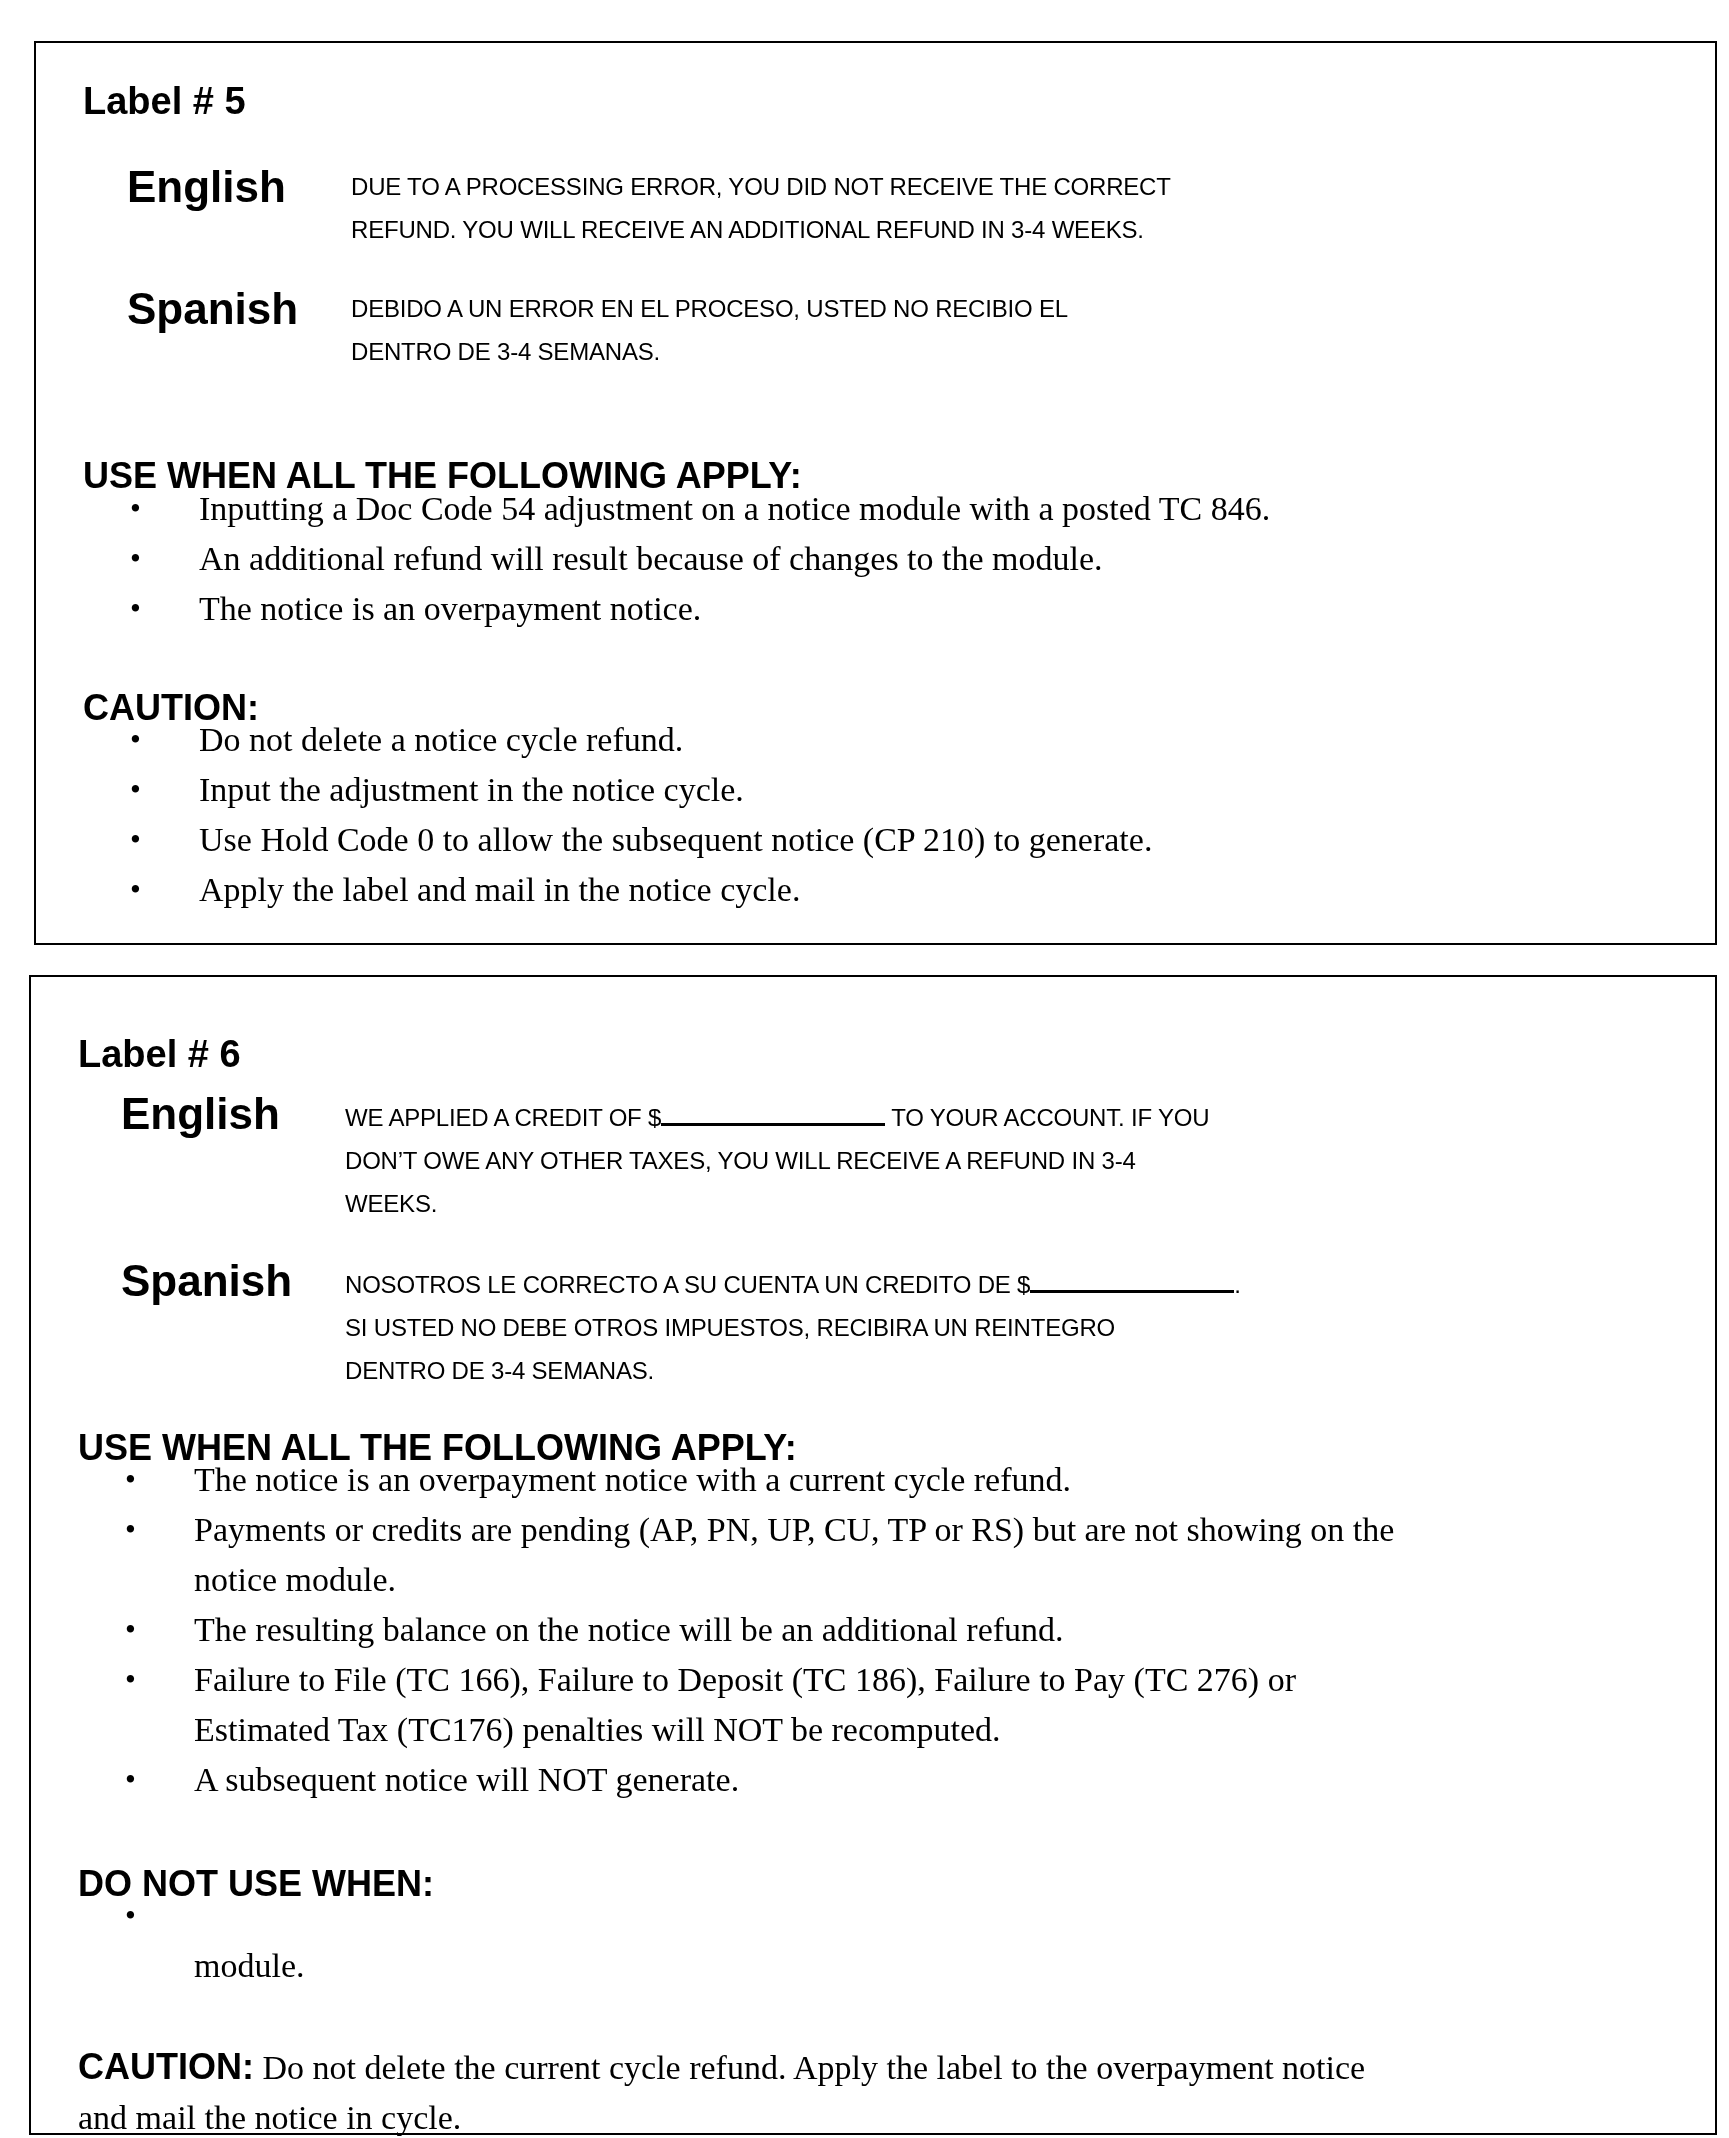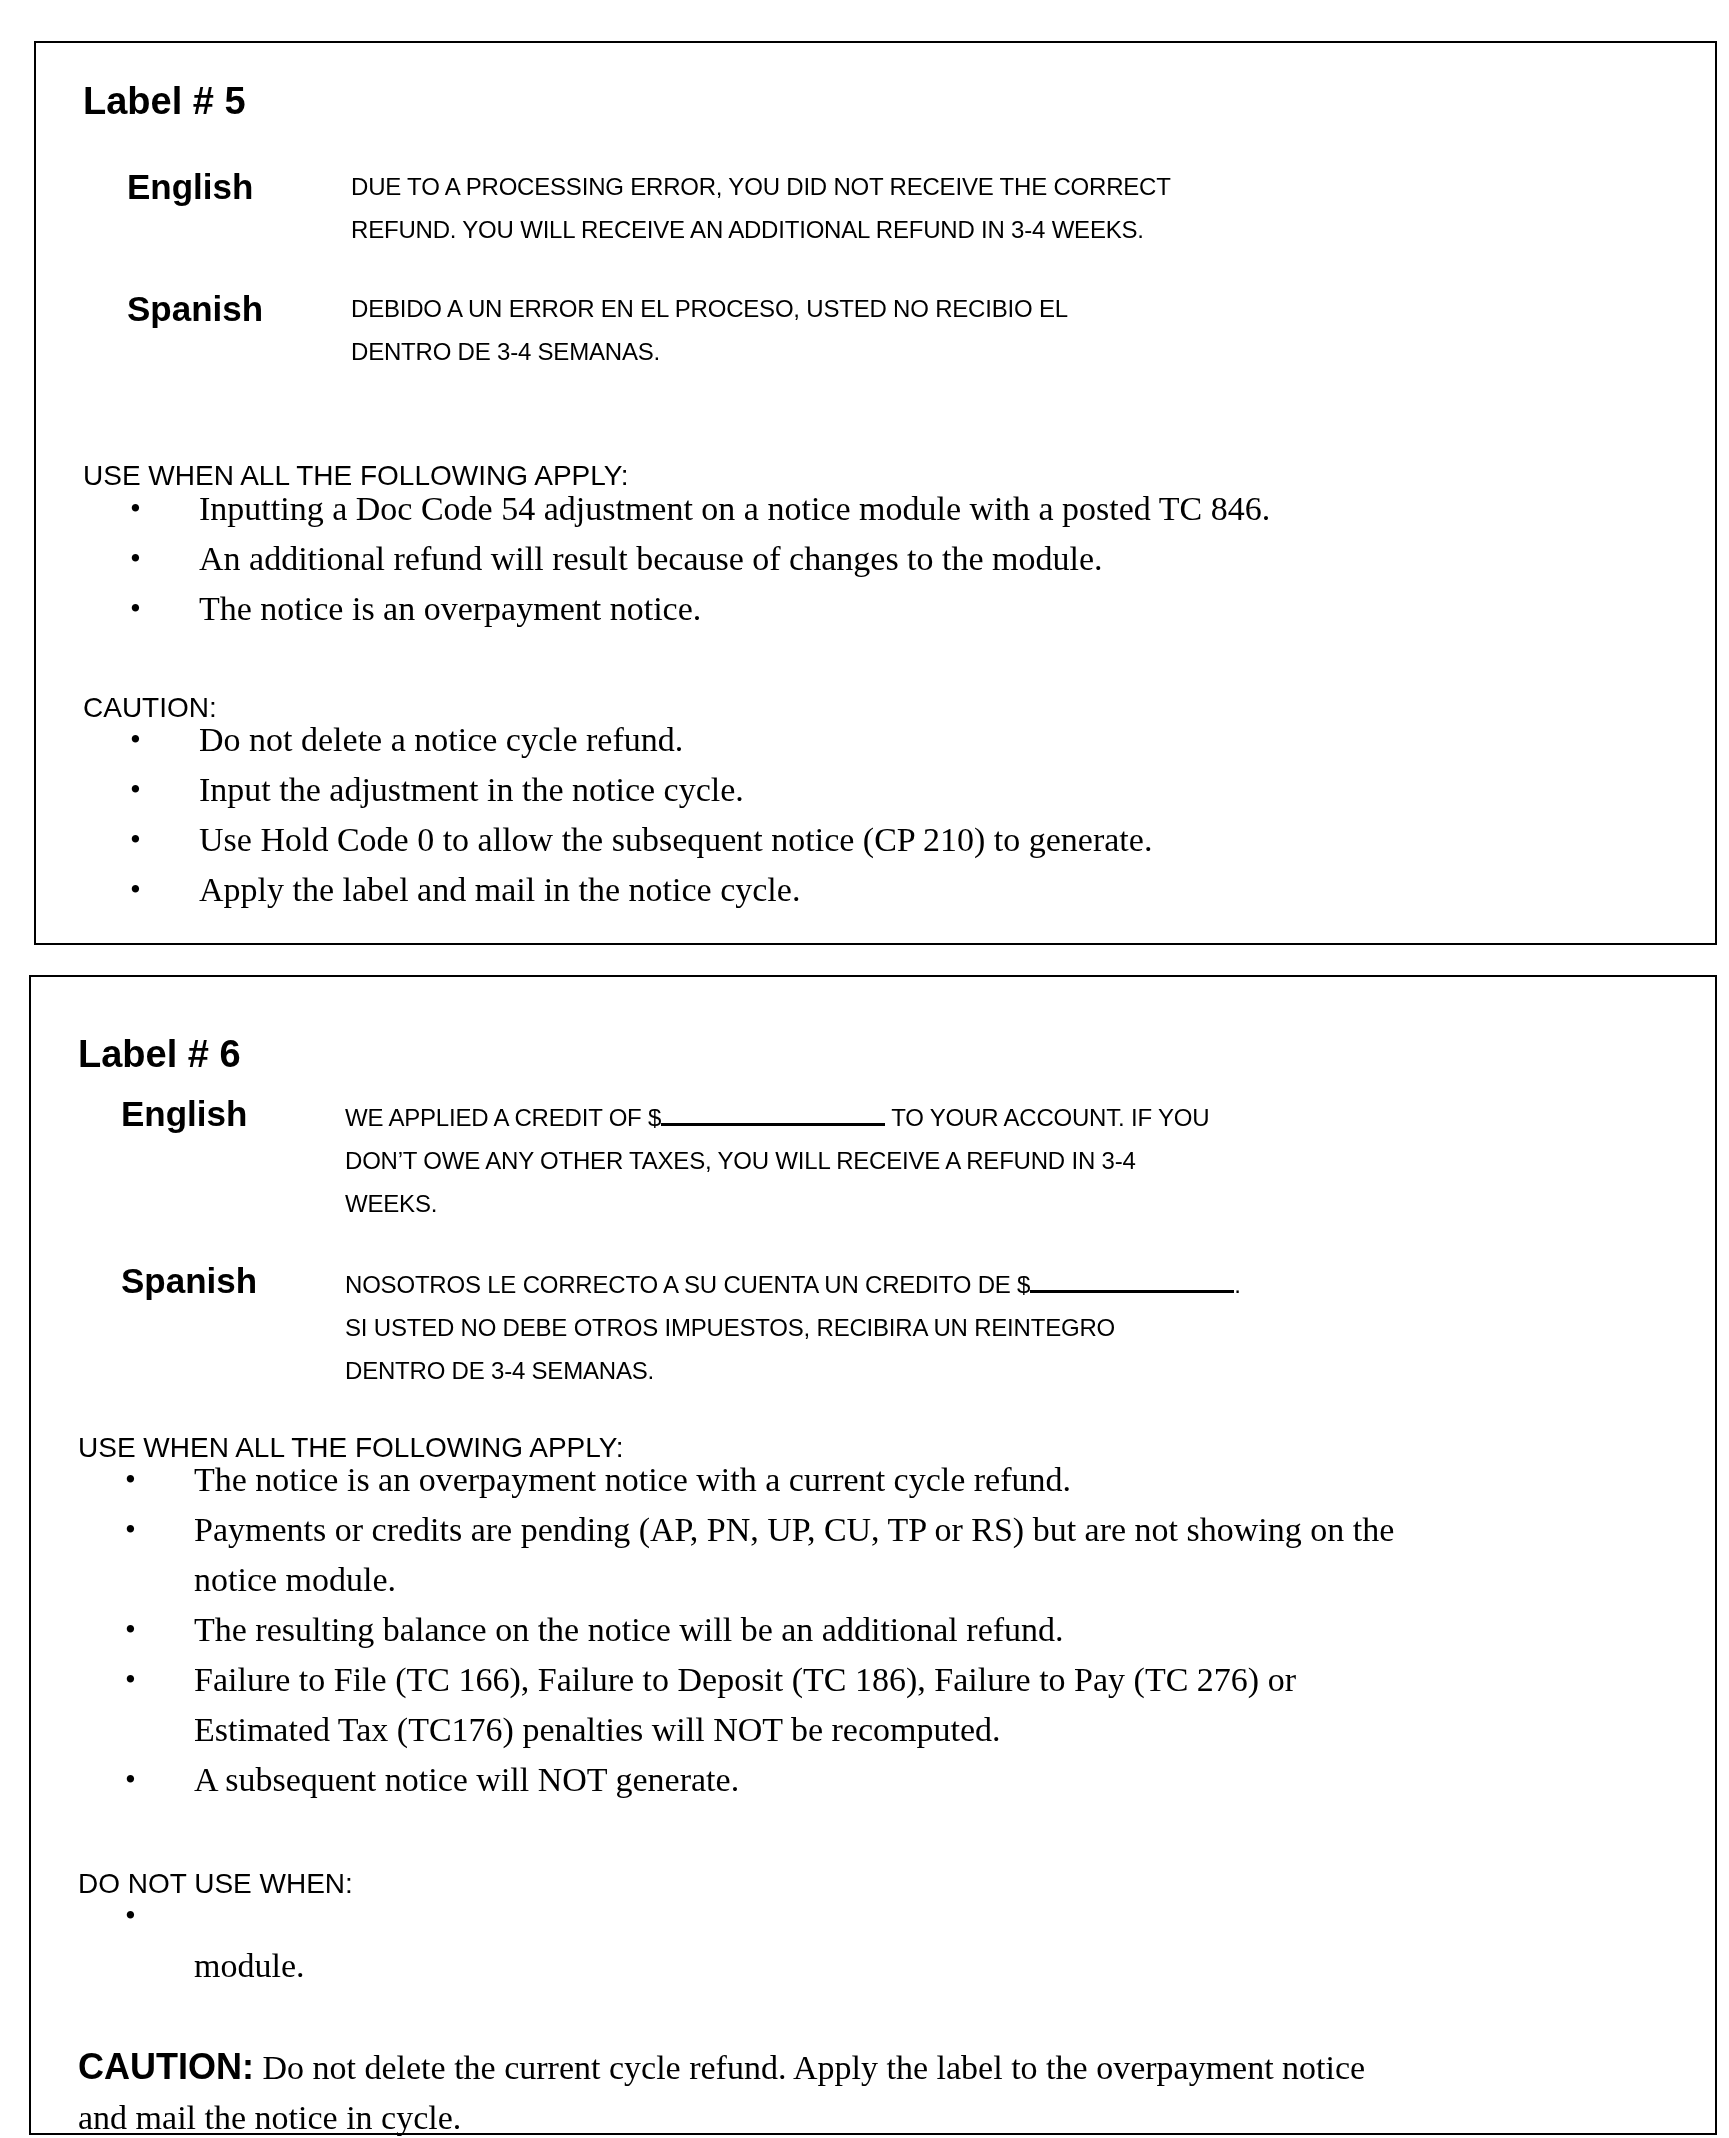--- a/index.html
+++ b/index.html
@@ -11,7 +11,7 @@
   .sans { font-family:"Liberation Sans", sans-serif; }
   .serif { font-family:"Liberation Serif", serif; }
   .title { font-weight:bold; font-size:38px; line-height:43px; }
-  .lang { font-weight:bold; font-size:35px; line-height:43px; }
+  .lang { font-weight:bold; font-size:44px; line-height:43px; }
   .msg { font-size:24px; line-height:43px; letter-spacing:-0.2px; }
   .heading { font-weight:normal; font-size:28px; line-height:43px; }
   .bullets { list-style:none; padding:0; margin:0; }

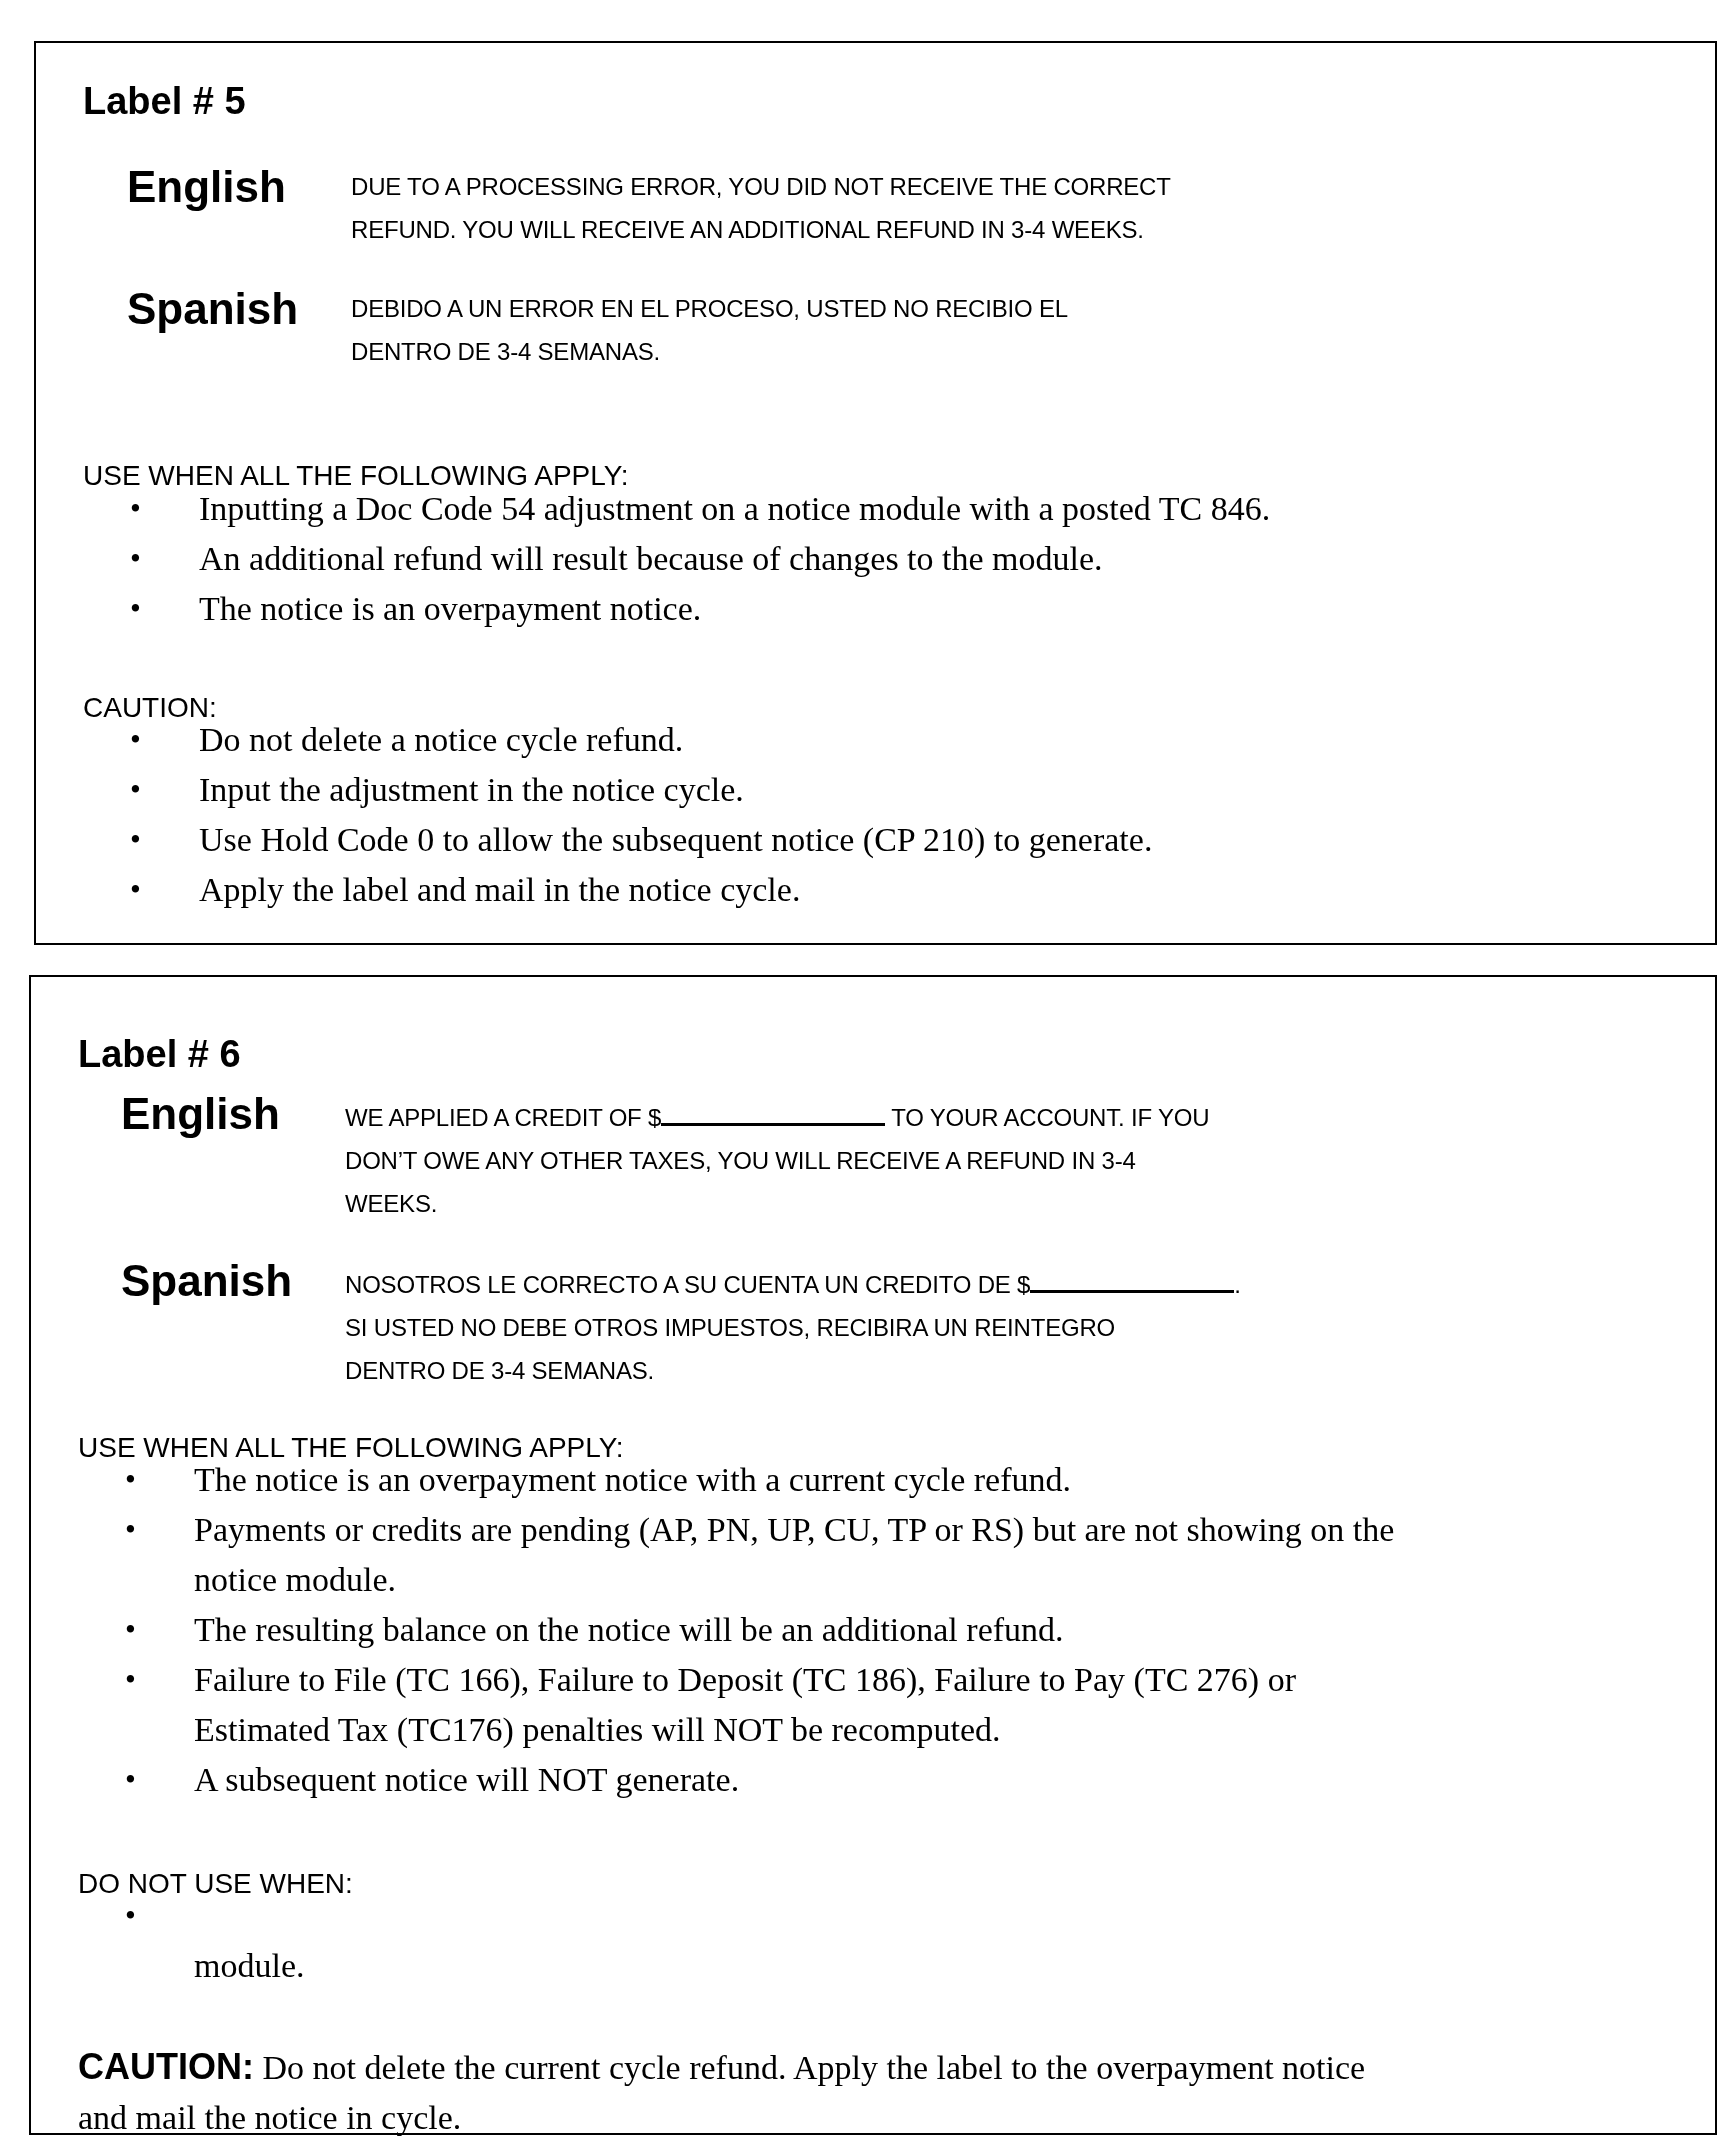--- a/index.html
+++ b/index.html
@@ -13,7 +13,7 @@
   .title { font-weight:bold; font-size:38px; line-height:43px; }
   .lang { font-weight:bold; font-size:44px; line-height:43px; }
   .msg { font-size:24px; line-height:43px; letter-spacing:-0.2px; }
-  .heading { font-weight:normal; font-size:28px; line-height:43px; }
+  .heading { font-weight:bold; font-size:36px; line-height:43px; }
   .bullets { list-style:none; padding:0; margin:0; }
   .bullets li { position:relative; font-size:34px; line-height:50px; padding-left:0; }
   .bullets li .dot { position:absolute; left:-69px; top:0; font-size:31px; }

